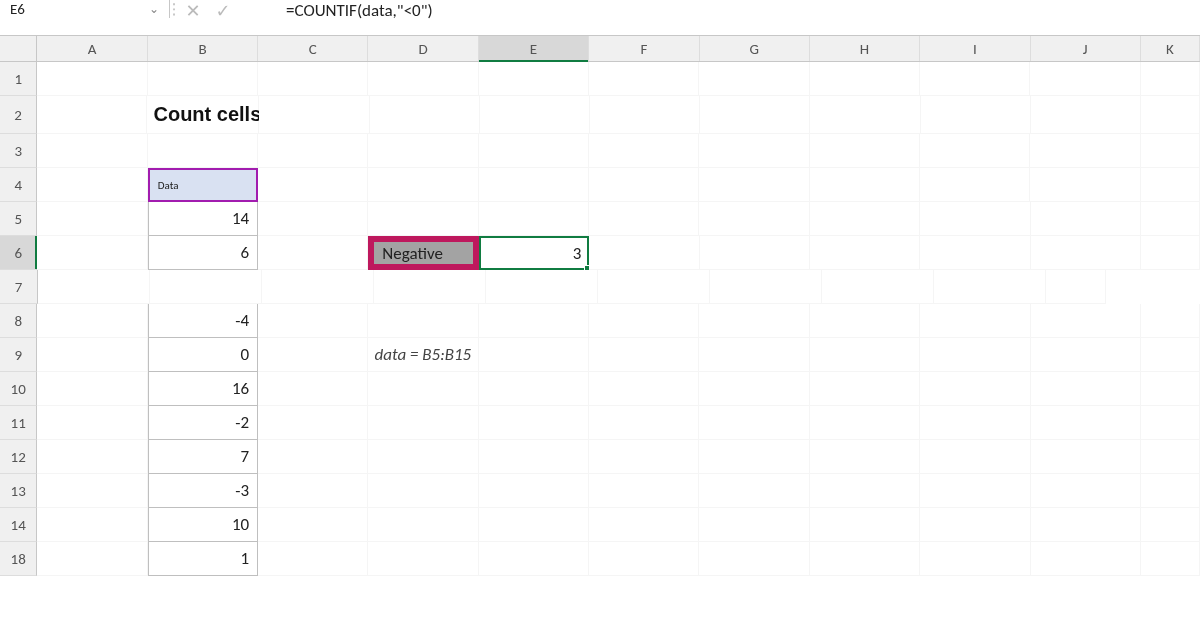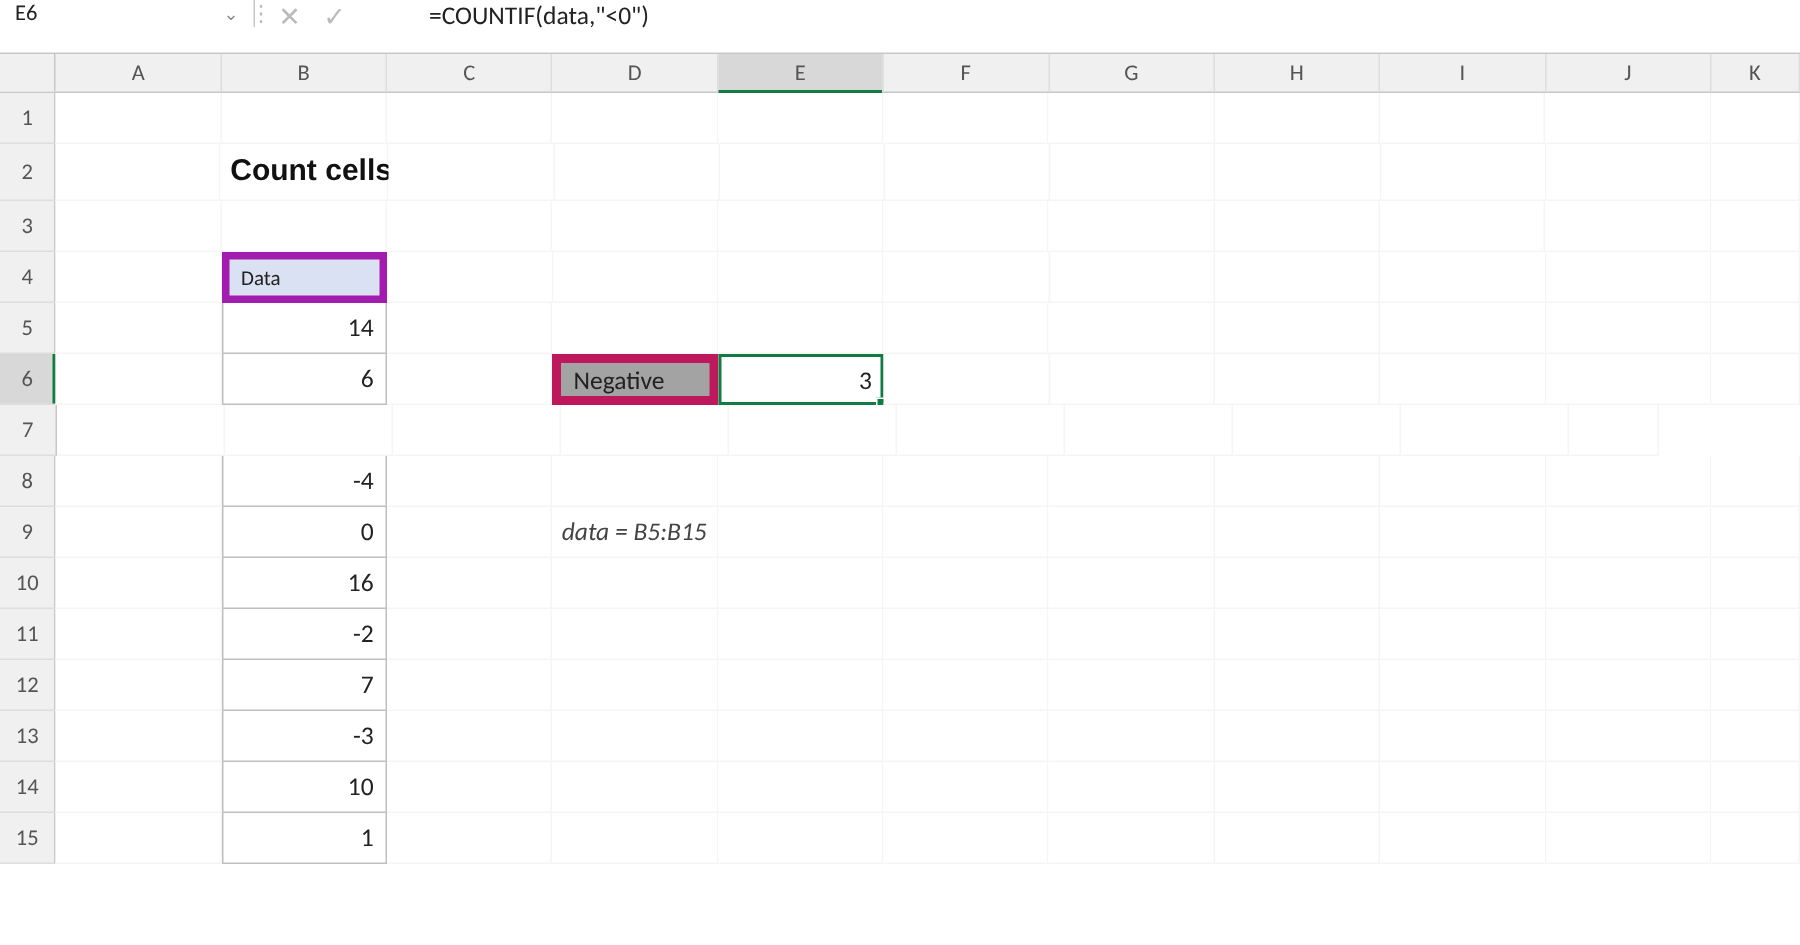--- a/index.html
+++ b/index.html
@@ -172,8 +172,8 @@
 
   .data-header {
     background: #d9e1f2;
-    border: 5px solid #a21caf;
-    font-size: 14px;
+    border: 2px solid #a21caf;
+    font-size: 11px;
     padding-left: 8px;
     text-align: center;
   }

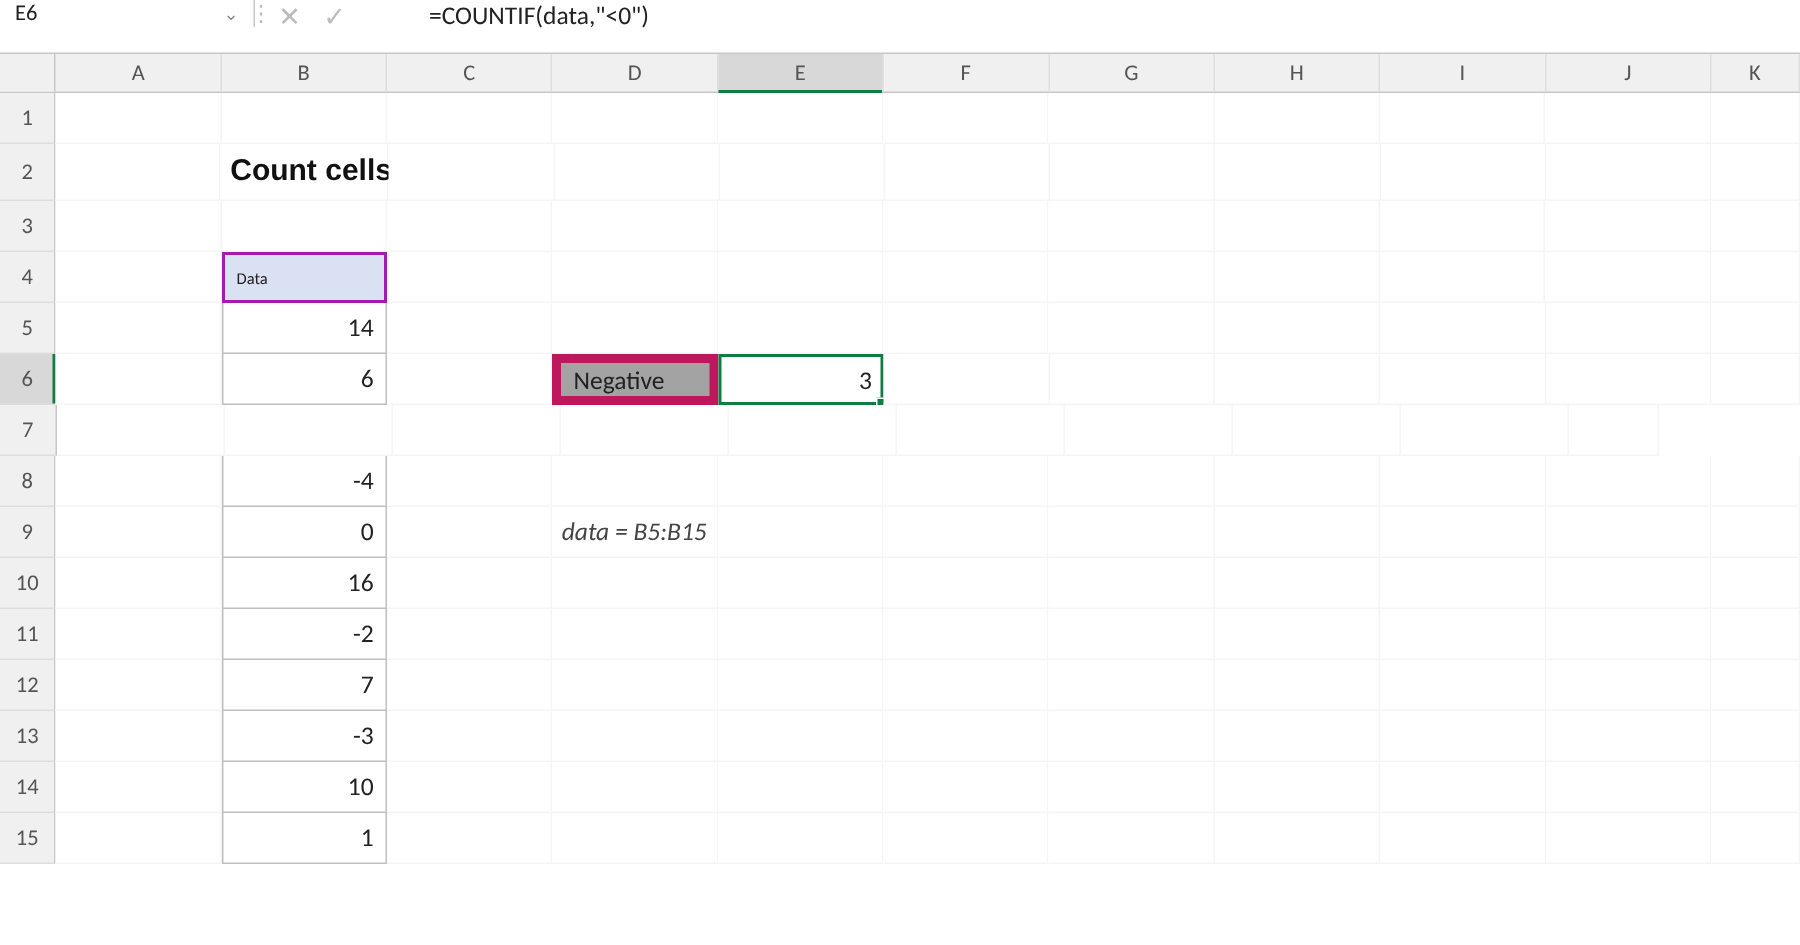--- a/index.html
+++ b/index.html
@@ -463,7 +463,7 @@
     </div>
 
     <div class="row">
-      <div class="row-h">15</div>
+      <div class="row-h">18</div>
       <div class="cell cA"></div>
       <div class="cell cB data-cell">1</div>
       <div class="cell cC"></div>

